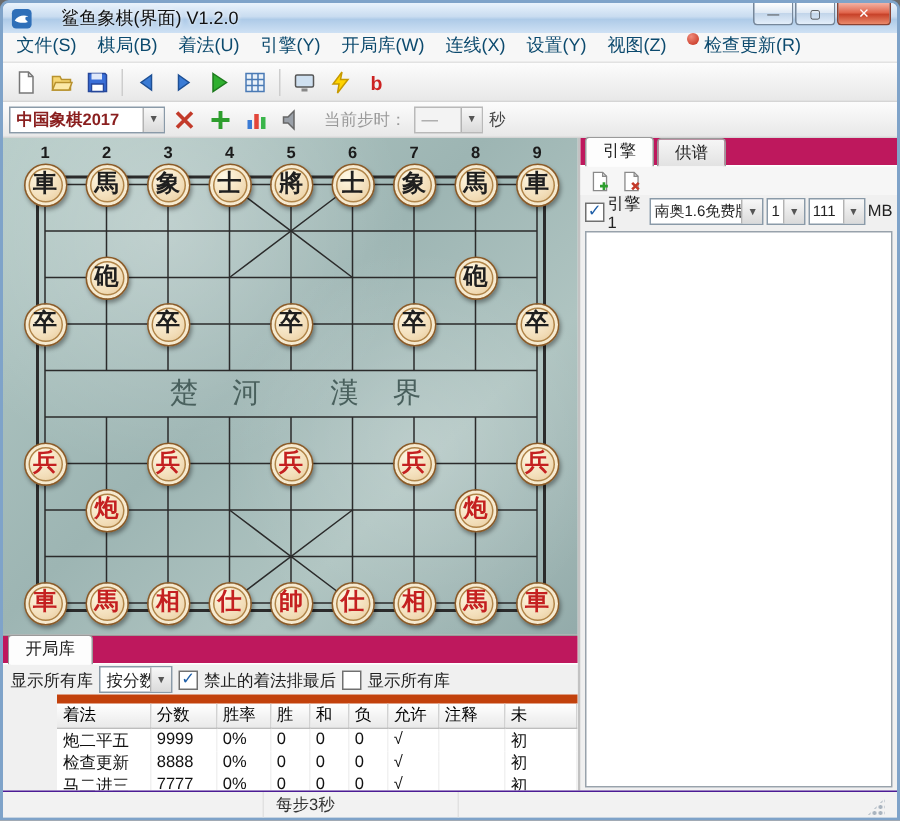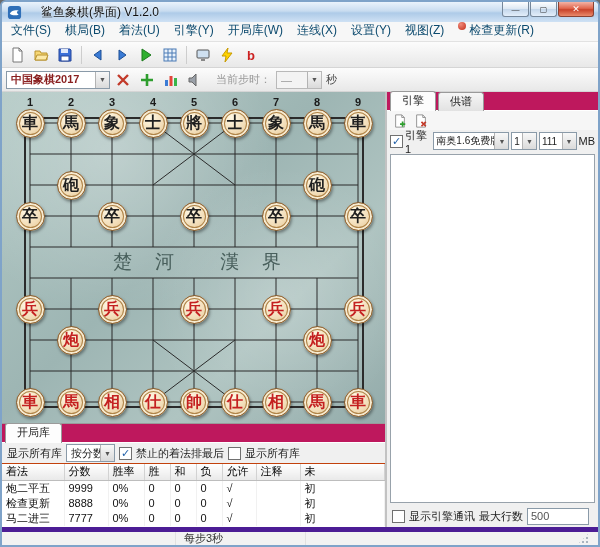--- a/index.html
+++ b/index.html
@@ -89,7 +89,7 @@
   .book-panel { flex:1; display:flex; flex-direction:column; background:#f0f0f0; min-height:0; }
   .book-controls { height:21px; flex:0 0 21px; display:flex; align-items:center; gap:4px; padding:0 5px;
     font-size:11px; color:#222; border-top:1px solid #fff; background:#f0f0f0; }
-  .table-wrap { flex:1; background:#fff; border-top:1px solid #c2410c; overflow:hidden; }
+  .table-wrap { flex:1; background:#fff; border-top:6px solid #c2410c; overflow:hidden;margin-left:36px; }
   table.book { width:100%; border-collapse:collapse; table-layout:fixed; }
   table.book th { height:16px; font-weight:normal; font-size:11px; text-align:left; padding:0 4px;
     background:linear-gradient(#ffffff,#e9e9e9); border-right:1px solid #d2d2d2; border-bottom:1px solid #bdbdbd; white-space:nowrap; overflow:hidden; }

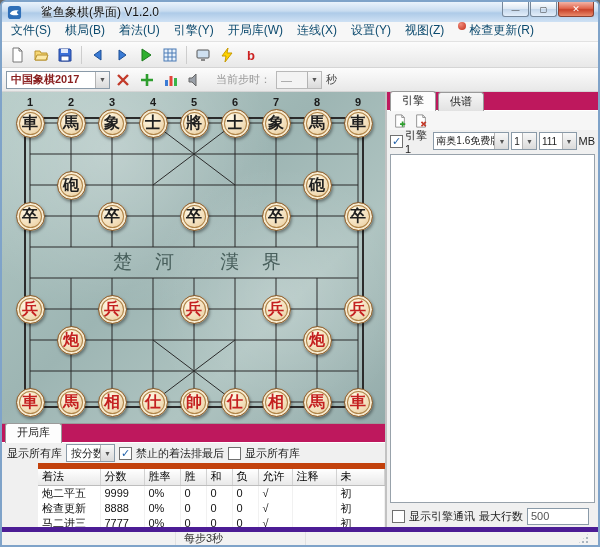--- a/index.html
+++ b/index.html
@@ -446,12 +446,6 @@
         <span>MB</span>
       </div>
       <div class="engine-list"></div>
-      <div class="engine-bottom">
-        <span class="cb"></span>
-        <span>显示引擎通讯</span>
-        <span>最大行数</span>
-        <input class="input" value="500" style="">
-      </div>
     </div>
   </div>
 

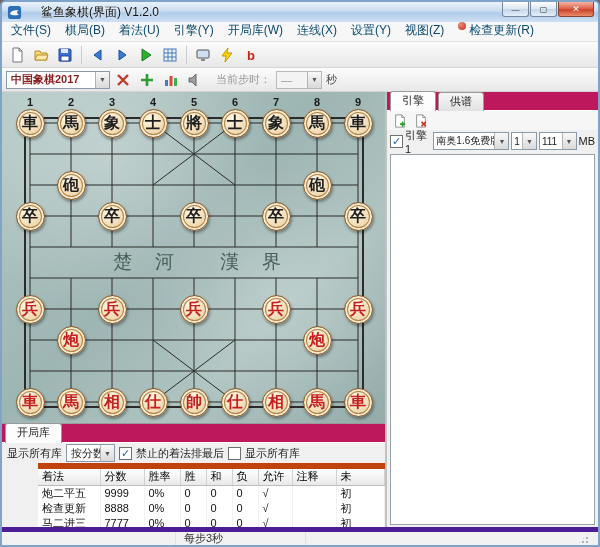--- a/index.html
+++ b/index.html
@@ -105,7 +105,7 @@
     font-family:"Liberation Sans","DejaVu Sans",sans-serif; }
 
   
-  .statusbar { height:18px; flex:0 0 18px; background:#f2f2f2; border-top:5px solid #4c1d95;
+  .statusbar { height:18px; flex:0 0 18px; background:#f2f2f2; border-top:1px solid #4c1d95;
     display:flex; align-items:center; font-size:11px; color:#333; }
   .sseg { height:100%; display:flex; align-items:center; padding:0 8px; border-right:1px solid #e1e1e1; }
   .sseg.s1 { width:174px; }

